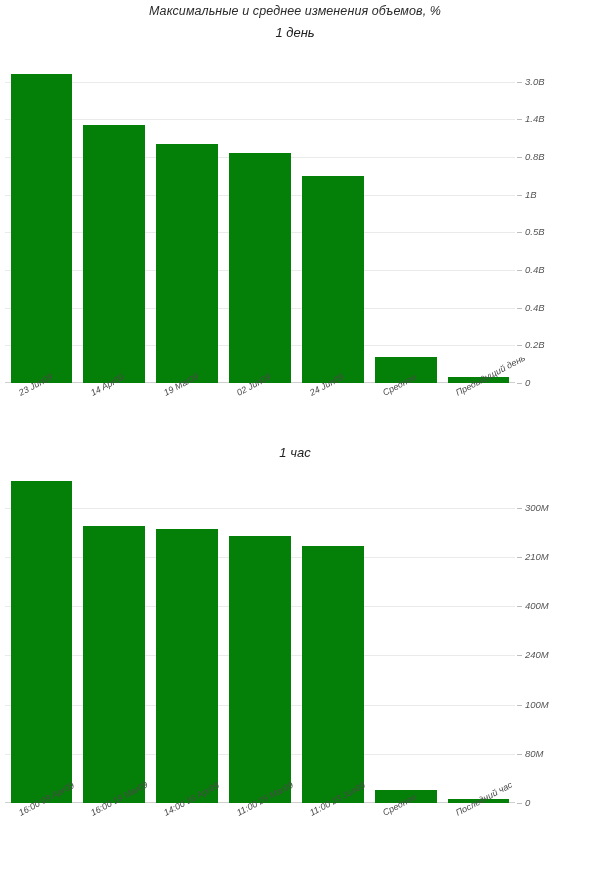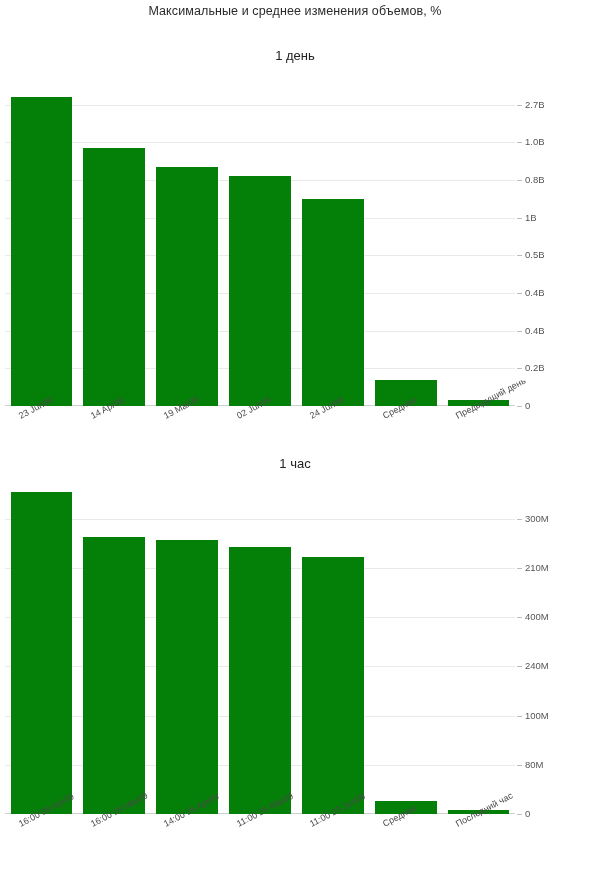--- a/index.html
+++ b/index.html
@@ -19,6 +19,7 @@
     position: relative;
     width: 474px;
     height: 873px;
+    font-style: italic;
   }
   .main-title {
     position: absolute;

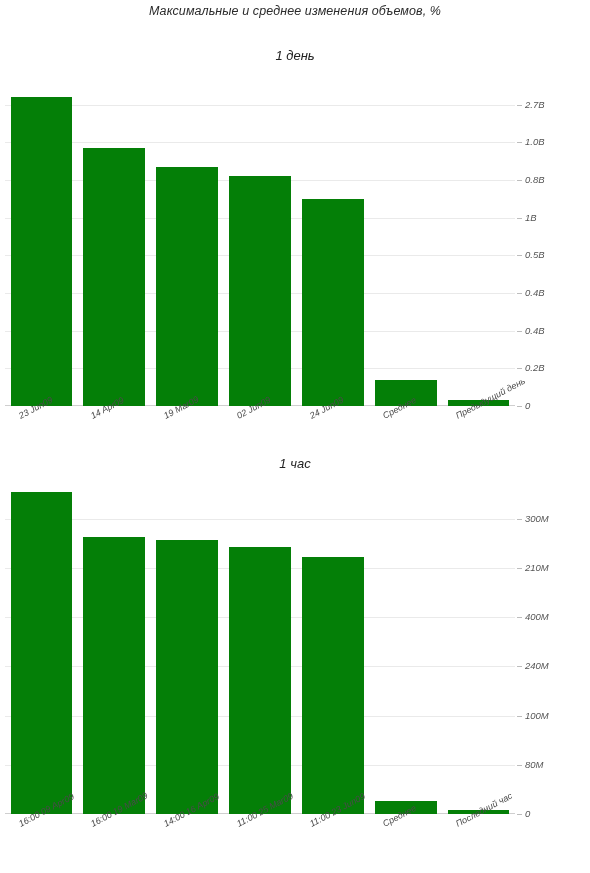--- a/index.html
+++ b/index.html
@@ -111,7 +111,7 @@
 
   <div class="main-title">Максимальные и среднее изменения объемов, %</div>
 
-  <div class="panel" id="panel-0" style="top:48px;height:420px;">
+  <div class="panel" id="panel-0" style="top:25px;height:420px;">
     <div class="panel-title" style="top:0px;">1 день</div>
     <div class="plot" id="plot-0" style="top:38px;left:5px;width:510px;height:320px;">
       <div class="gridlines" id="grid-0">

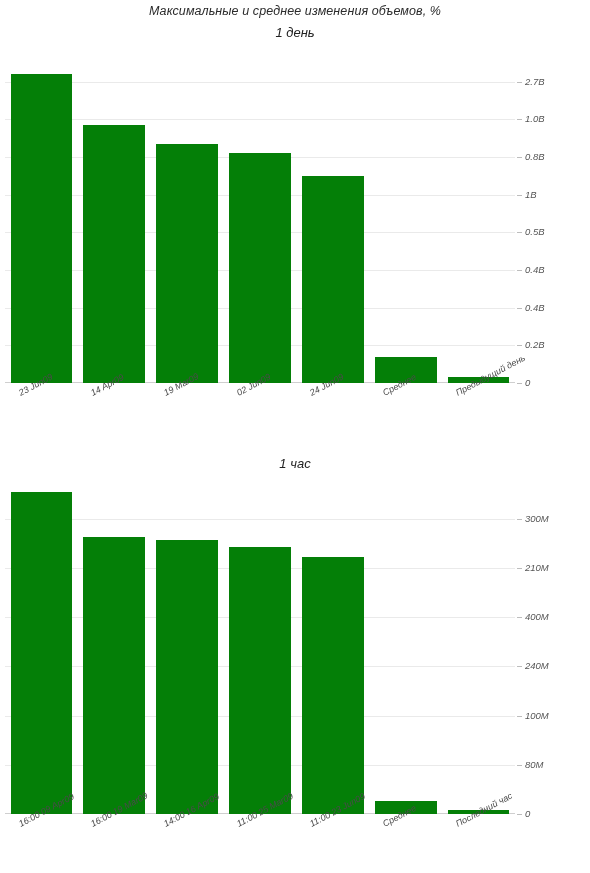--- a/index.html
+++ b/index.html
@@ -153,7 +153,7 @@
         <div class="ytick-mark" style="left: 517px; top: 94.4706px; position: absolute;"></div>
         <div class="ytick" style="left: 525px; top: 89.4706px;">1.0B</div>
         <div class="ytick-mark" style="left: 517px; top: 56.8235px; position: absolute;"></div>
-        <div class="ytick" style="left: 525px; top: 51.8235px;">2.7B</div>
+        <div class="ytick" style="left: 525px; top: 51.8235px;">3.0B</div>
       </div>
     <div id="xticks-0">
         <div class="xlabel" style="left: 16.5px; top: 364px;">23 Jun09</div>

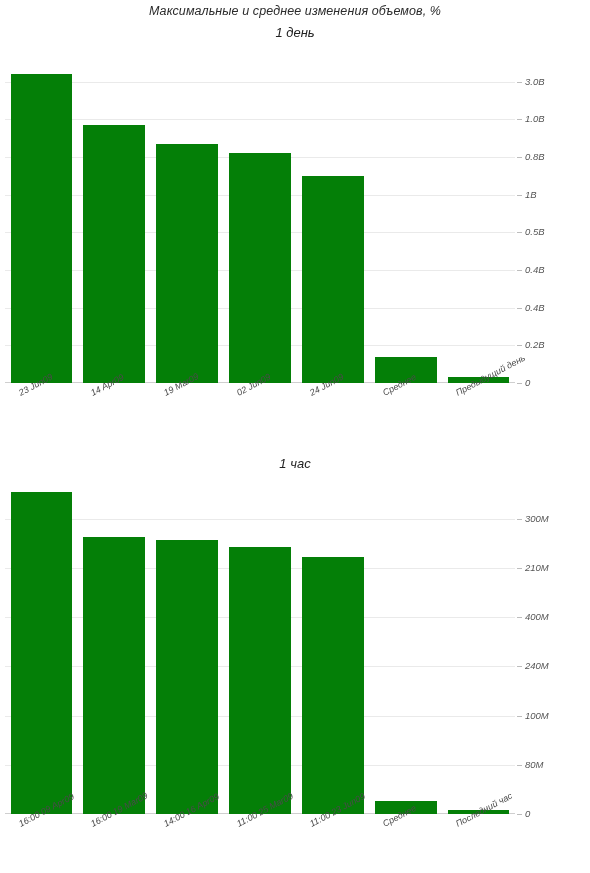--- a/index.html
+++ b/index.html
@@ -151,7 +151,7 @@
         <div class="ytick-mark" style="left: 517px; top: 132.118px; position: absolute;"></div>
         <div class="ytick" style="left: 525px; top: 127.118px;">0.8B</div>
         <div class="ytick-mark" style="left: 517px; top: 94.4706px; position: absolute;"></div>
-        <div class="ytick" style="left: 525px; top: 89.4706px;">1.0B</div>
+        <div class="ytick" style="left: 525px; top: 89.4706px;">1.4B</div>
         <div class="ytick-mark" style="left: 517px; top: 56.8235px; position: absolute;"></div>
         <div class="ytick" style="left: 525px; top: 51.8235px;">3.0B</div>
       </div>

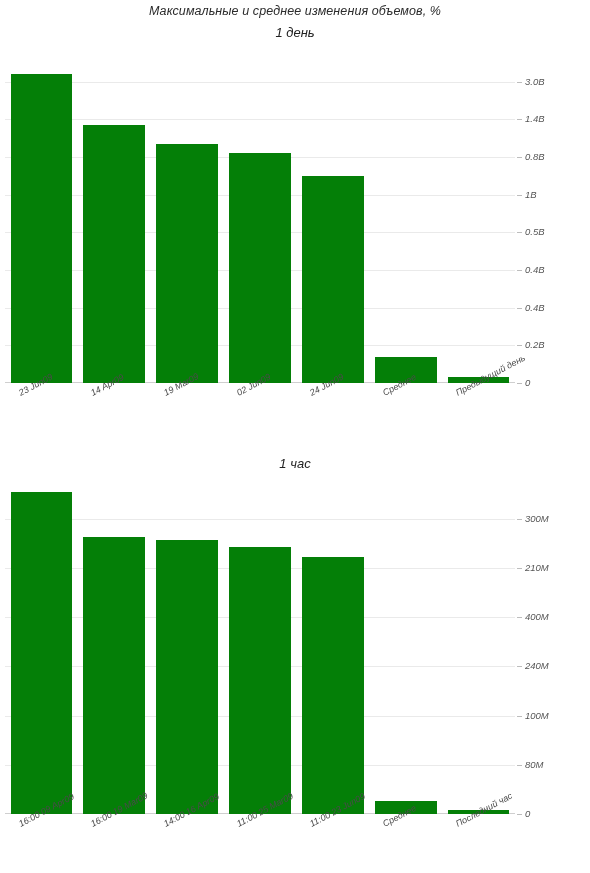--- a/index.html
+++ b/index.html
@@ -166,7 +166,7 @@
       </div>
   </div>
 
-  <div class="panel" id="panel-1" style="top:456px;height:418px;">
+  <div class="panel" id="panel-1" style="top:445px;height:418px;">
     <div class="panel-title" style="top:0px;">1 час</div>
     <div class="plot" id="plot-1" style="top:33px;left:5px;width:510px;height:325px;">
       <div class="gridlines" id="grid-1">

